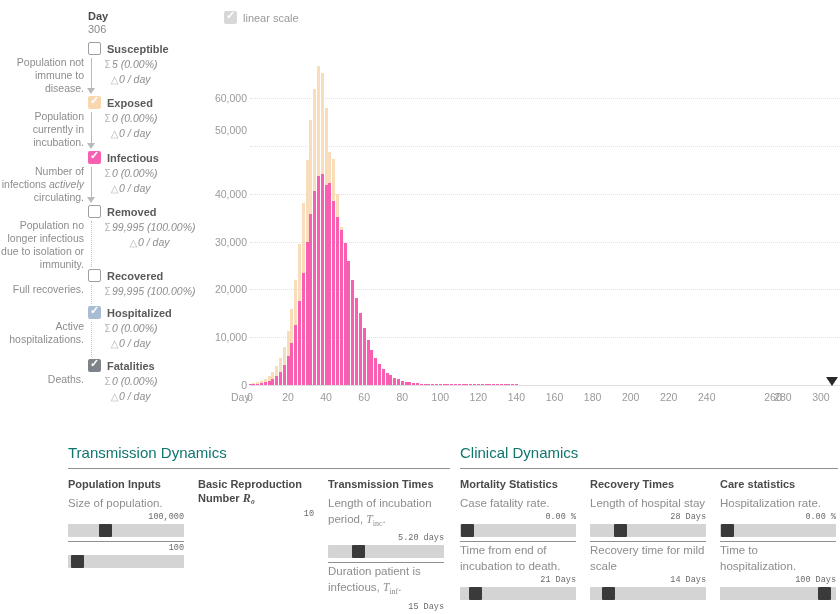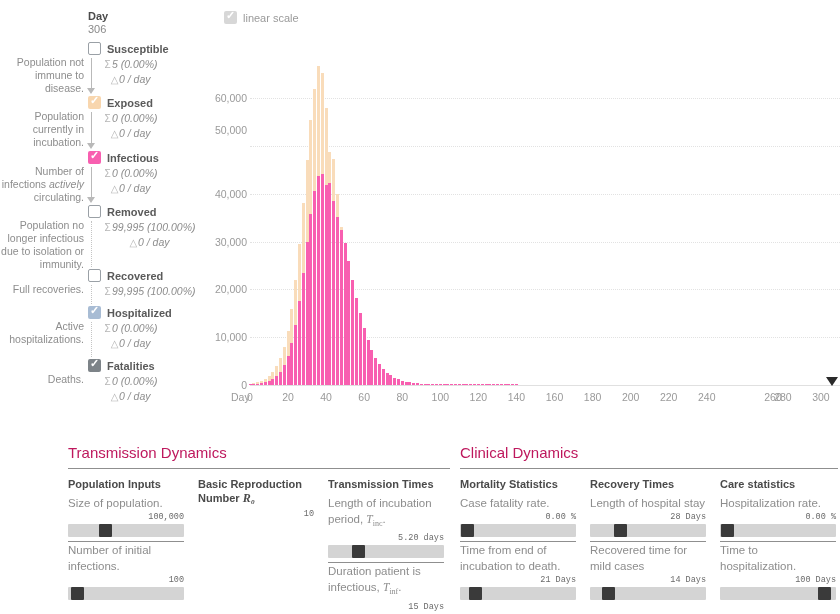--- a/index.html
+++ b/index.html
@@ -81,7 +81,7 @@
   .dyn{ position:absolute; top:0; }
   .dyn.left{ left:68px; width:382px;}
   .dyn.right{ left:460px; width:378px;}
-  .dyn h2{ margin:0; font-size:15px; font-weight:normal; color:#be185d; line-height:22px; padding-top:2px;}
+  .dyn h2{ margin:0; font-size:15px; font-weight:normal; color:#0f766e; line-height:22px; padding-top:2px;}
   .dyn hr{ border:none;border-top:1.5px solid #8f8f8f; margin:4px 0 0 0;}
   .cols{ display:flex; gap:14px; margin-top:8px;}
   .col{ width:116px; }

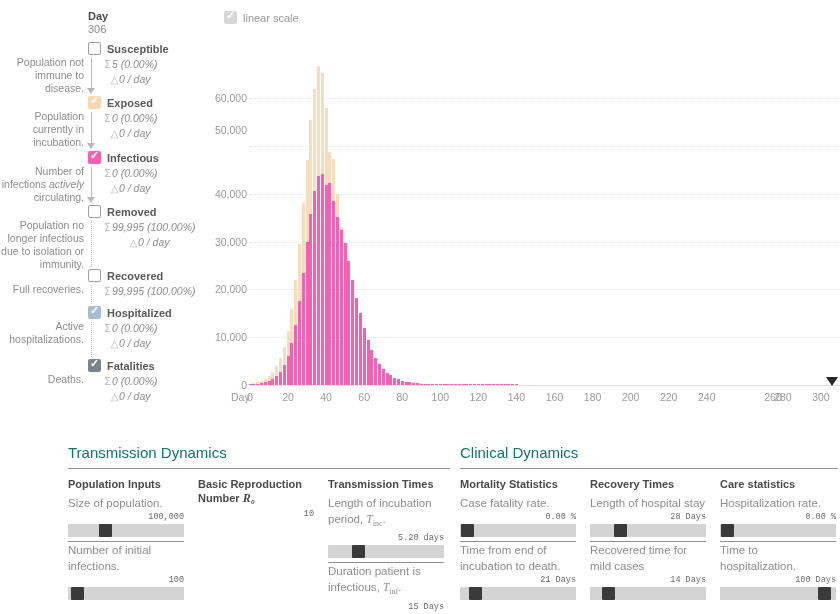--- a/index.html
+++ b/index.html
@@ -388,7 +388,6 @@
             <div class="knob" style="left: calc(30% - 3.9px);"></div>
           </div>
           <hr class="sep">
-          <div class="pdesc">Number of initial infections.</div>
           <span class="pval">100</span>
           <div class="slider">
             <div class="knob" style="left: calc(3% - 0.39px);"></div>

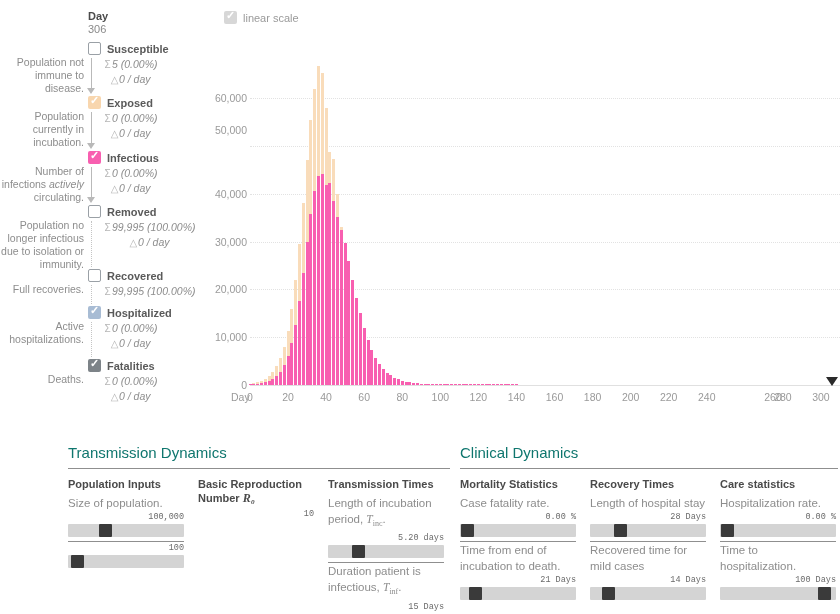--- a/index.html
+++ b/index.html
@@ -439,7 +439,7 @@
             <div class="knob" style="left: calc(23% - 2.99px);"></div>
           </div>
           <hr class="sep">
-          <div class="pdesc">Recovered time for mild cases</div>
+          <div class="pdesc">Recovery time for mild scale</div>
           <span class="pval">14 Days</span>
           <div class="slider">
             <div class="knob" style="left: calc(12% - 1.56px);"></div>

